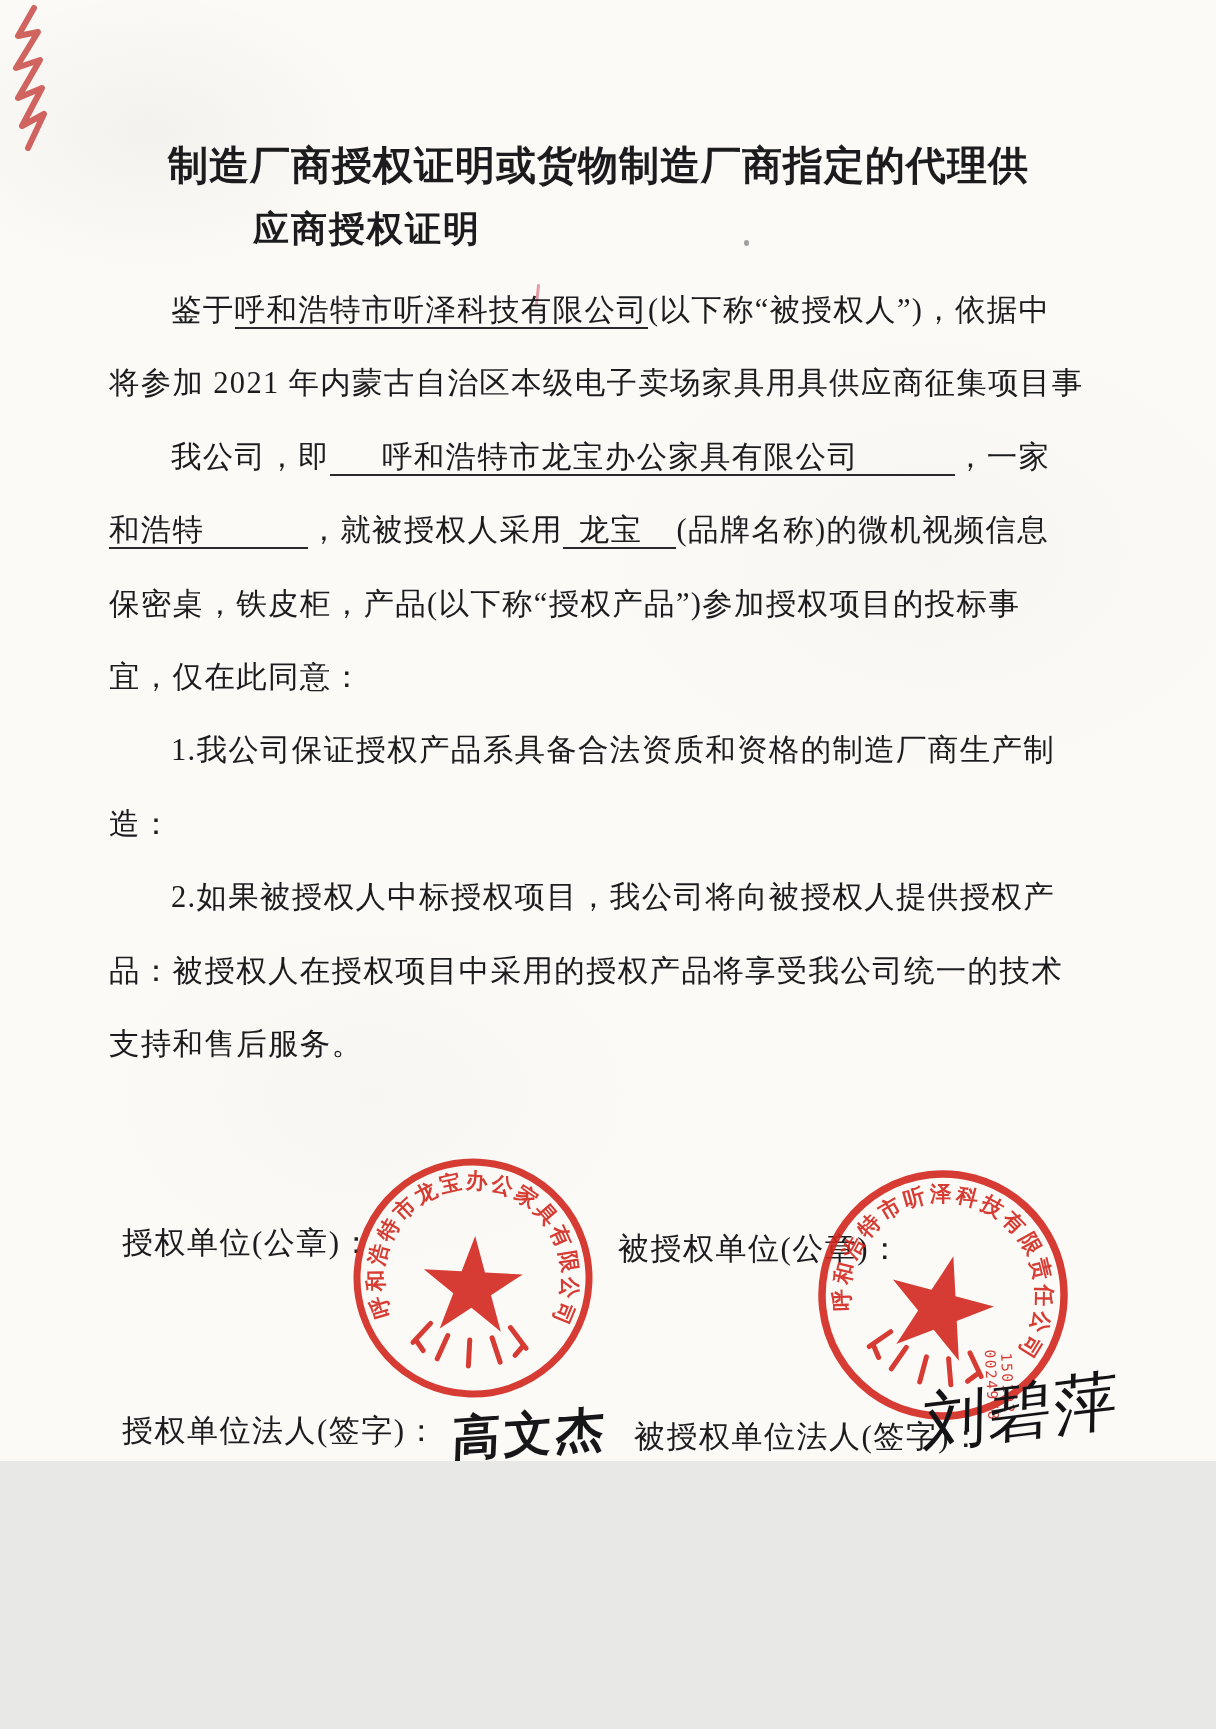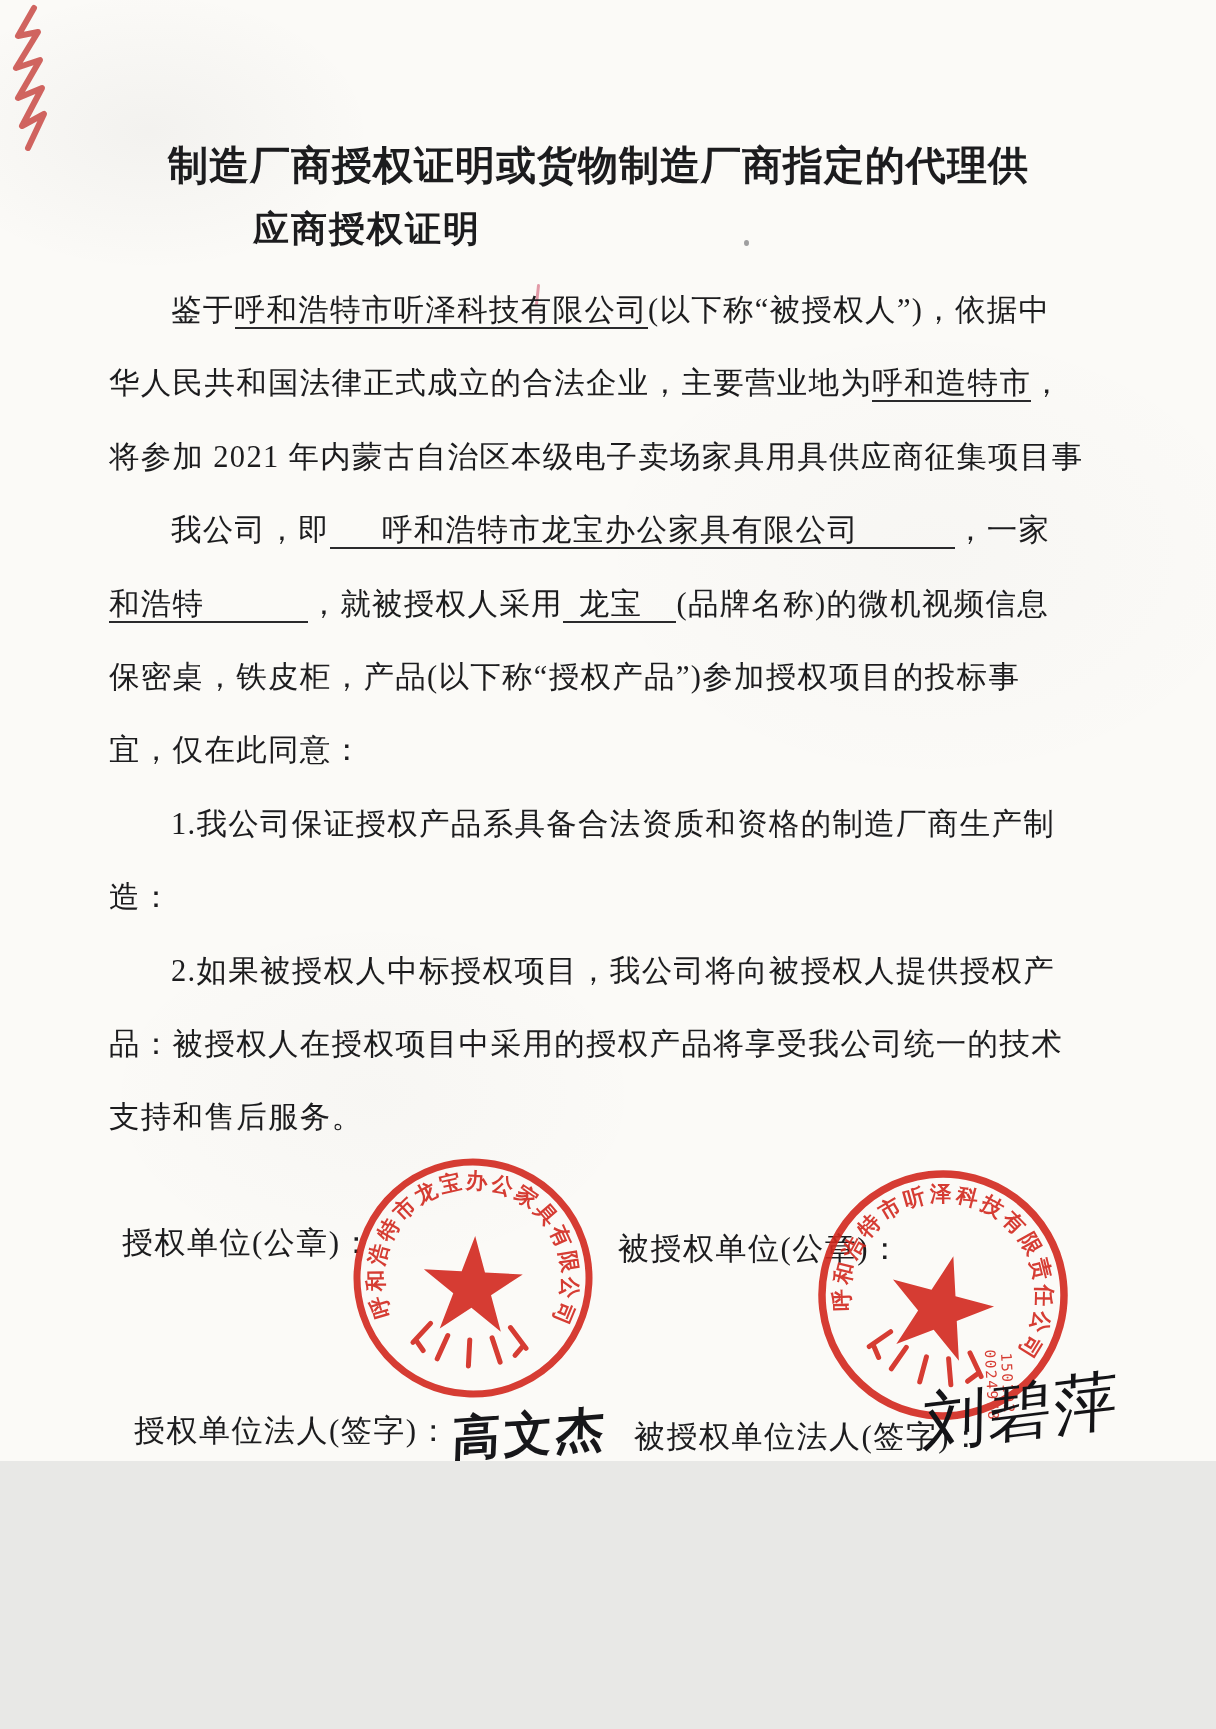--- a/index.html
+++ b/index.html
@@ -58,7 +58,6 @@
 
   <div class="body-block">
     <div class="line indent"><span>鉴于</span><span class="u">呼和浩特市听泽科技有限公司</span><span>(以下称“被授权人”)，依据中</span></div>
-    <div class="line"><span>华人民共和国法律正式成立的合法企业，主要营业地为</span><span class="u">呼和造特市</span><span>，</span></div>
     <div class="line">将参加 2021 年内蒙古自治区本级电子卖场家具用具供应商征集项目事</div>
     <div class="line indent"><span>我公司，即</span><span class="u pad-co">呼和浩特市龙宝办公家具有限公司</span><span>，一家</span></div>
     <div class="line"><span class="u pad-haote">和浩特</span><span>，就被授权人采用</span><span class="u pad-brand">龙宝</span><span>(品牌名称)的微机视频信息</span></div>

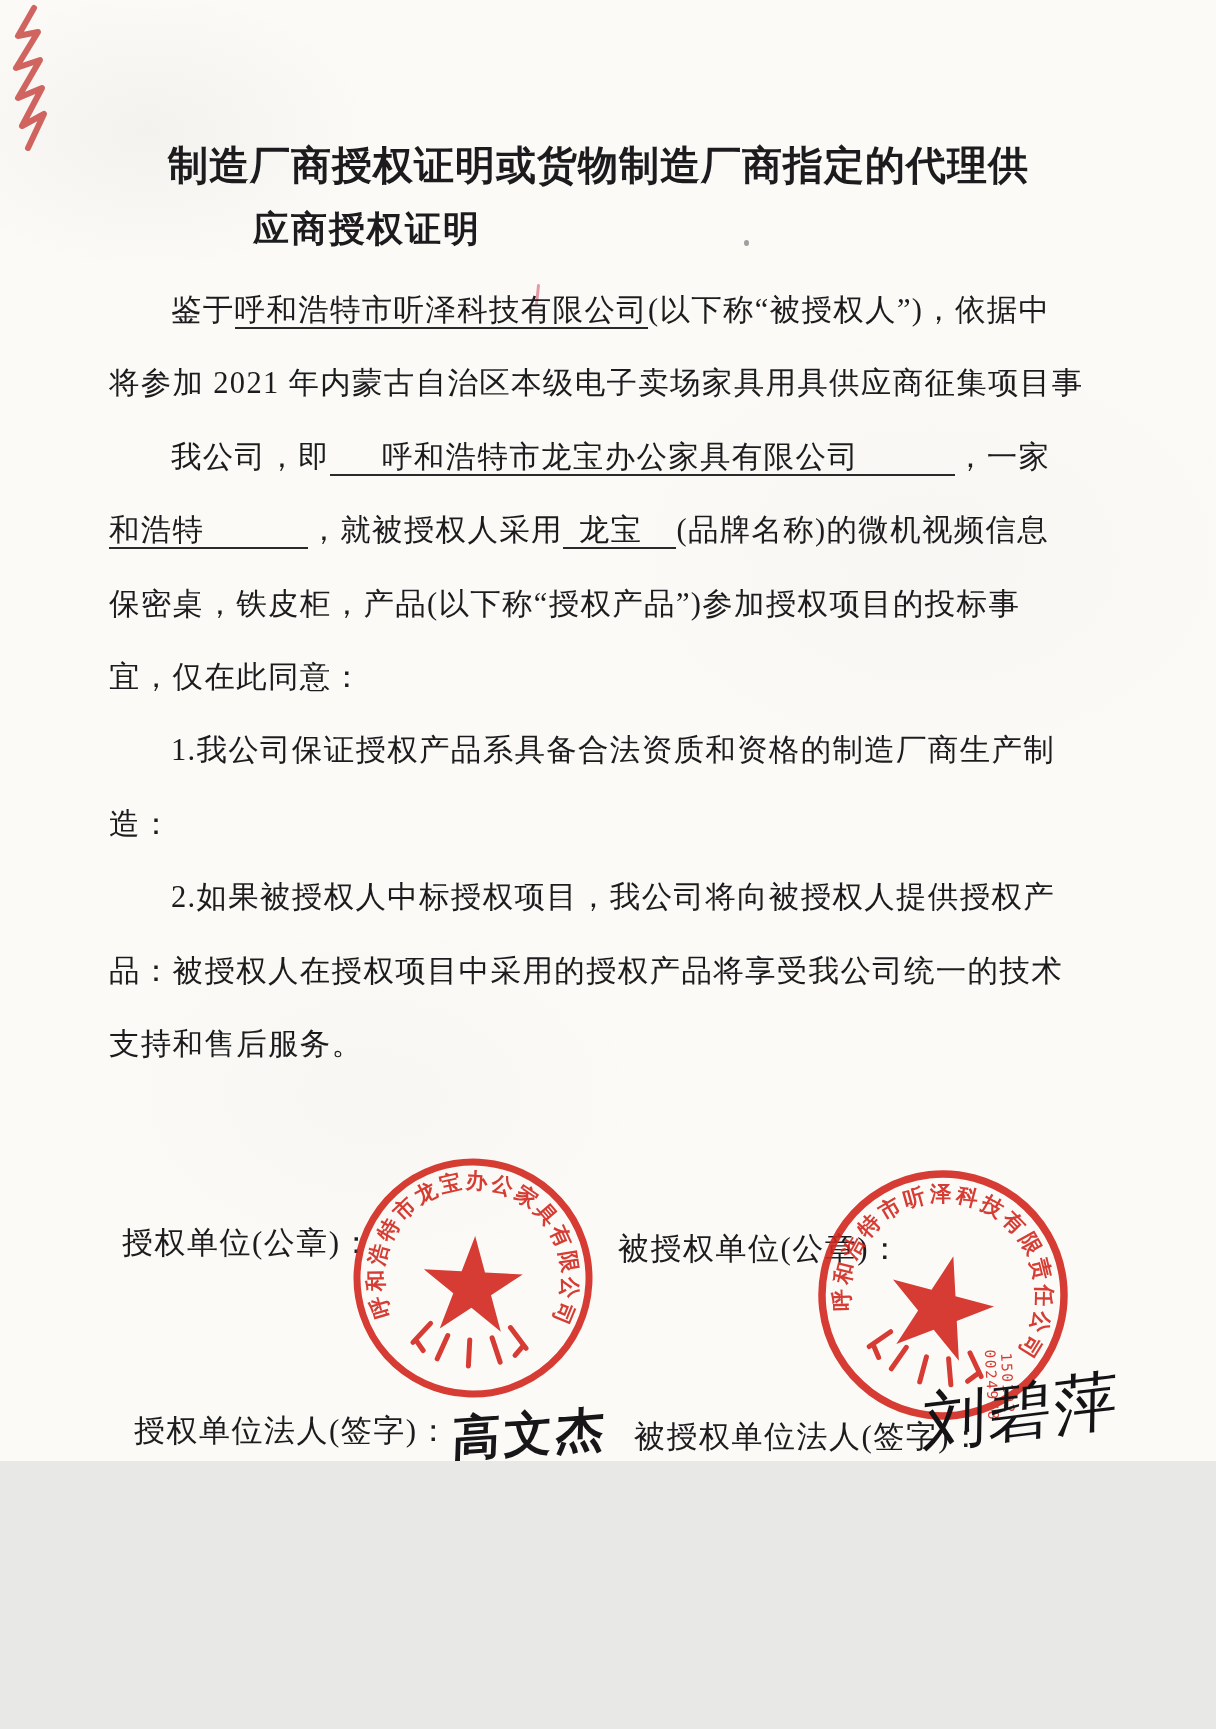--- a/index.html
+++ b/index.html
@@ -113,7 +113,7 @@
     </g>
   </svg>
 
-  <div class="label" style="left:134px; top:1410px;">授权单位法人(签字)：</div>
+  <div class="label" style="left:122px; top:1410px;">授权单位法人(签字)：</div>
   <div class="sig-name-left">高文杰</div>
 
   <div class="label" style="left:634px; top:1416px;">被授权单位法人(签字)：</div>

